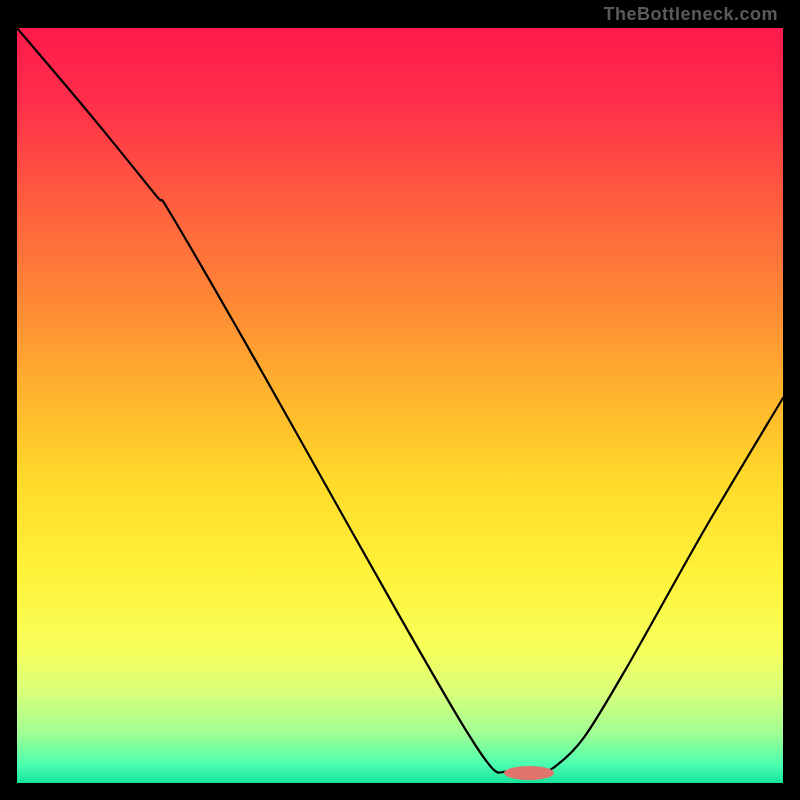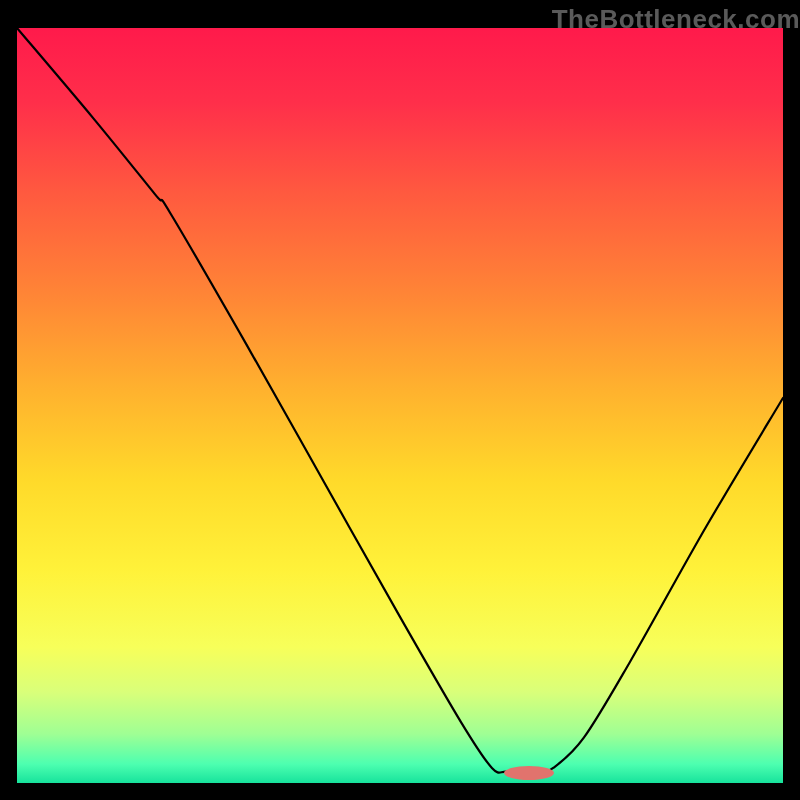--- a/index.html
+++ b/index.html
@@ -20,9 +20,9 @@
   .watermark {
     position: absolute;
     top: 4px;
-    right: 0;
+    right: 22px;
     color: #5a5a5a;
-    font-size: 26px;
+    font-size: 18px;
     font-weight: 600;
     letter-spacing: 0.5px;
     user-select: none;

